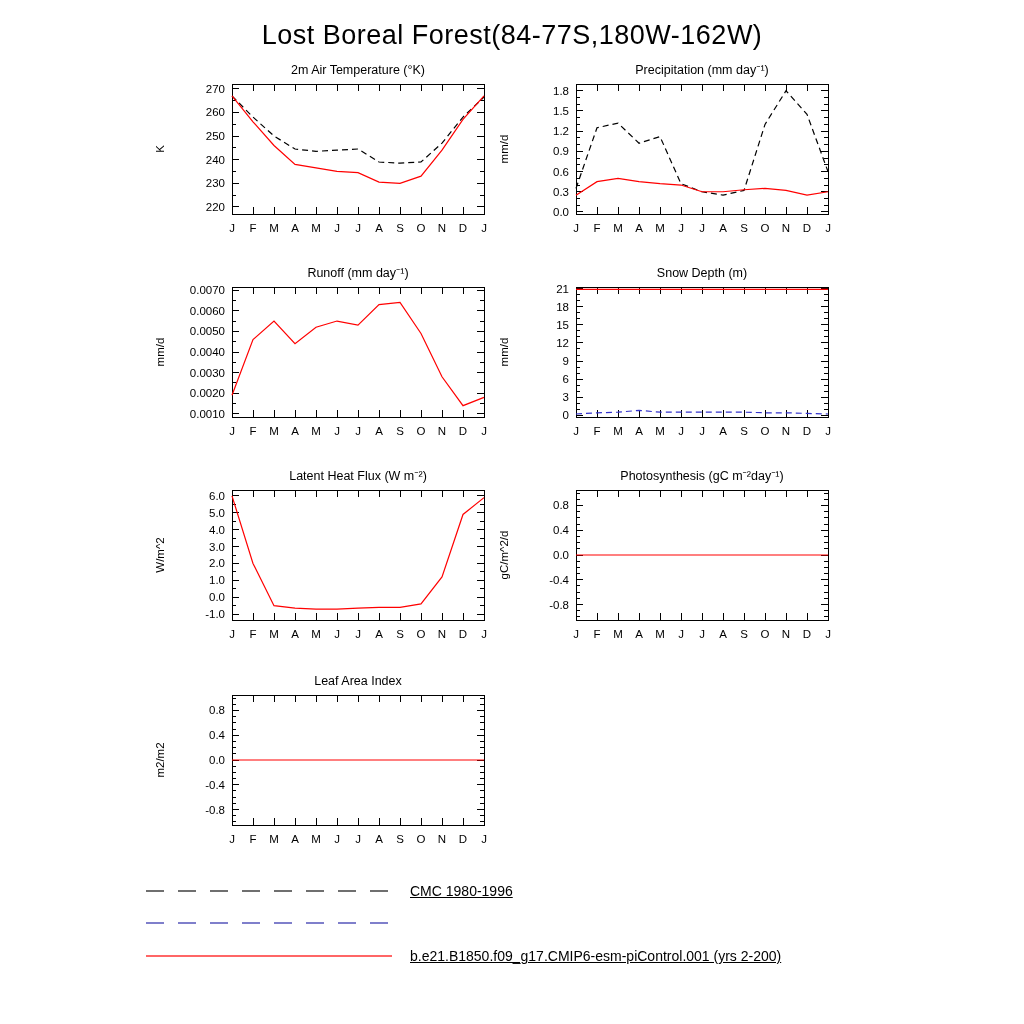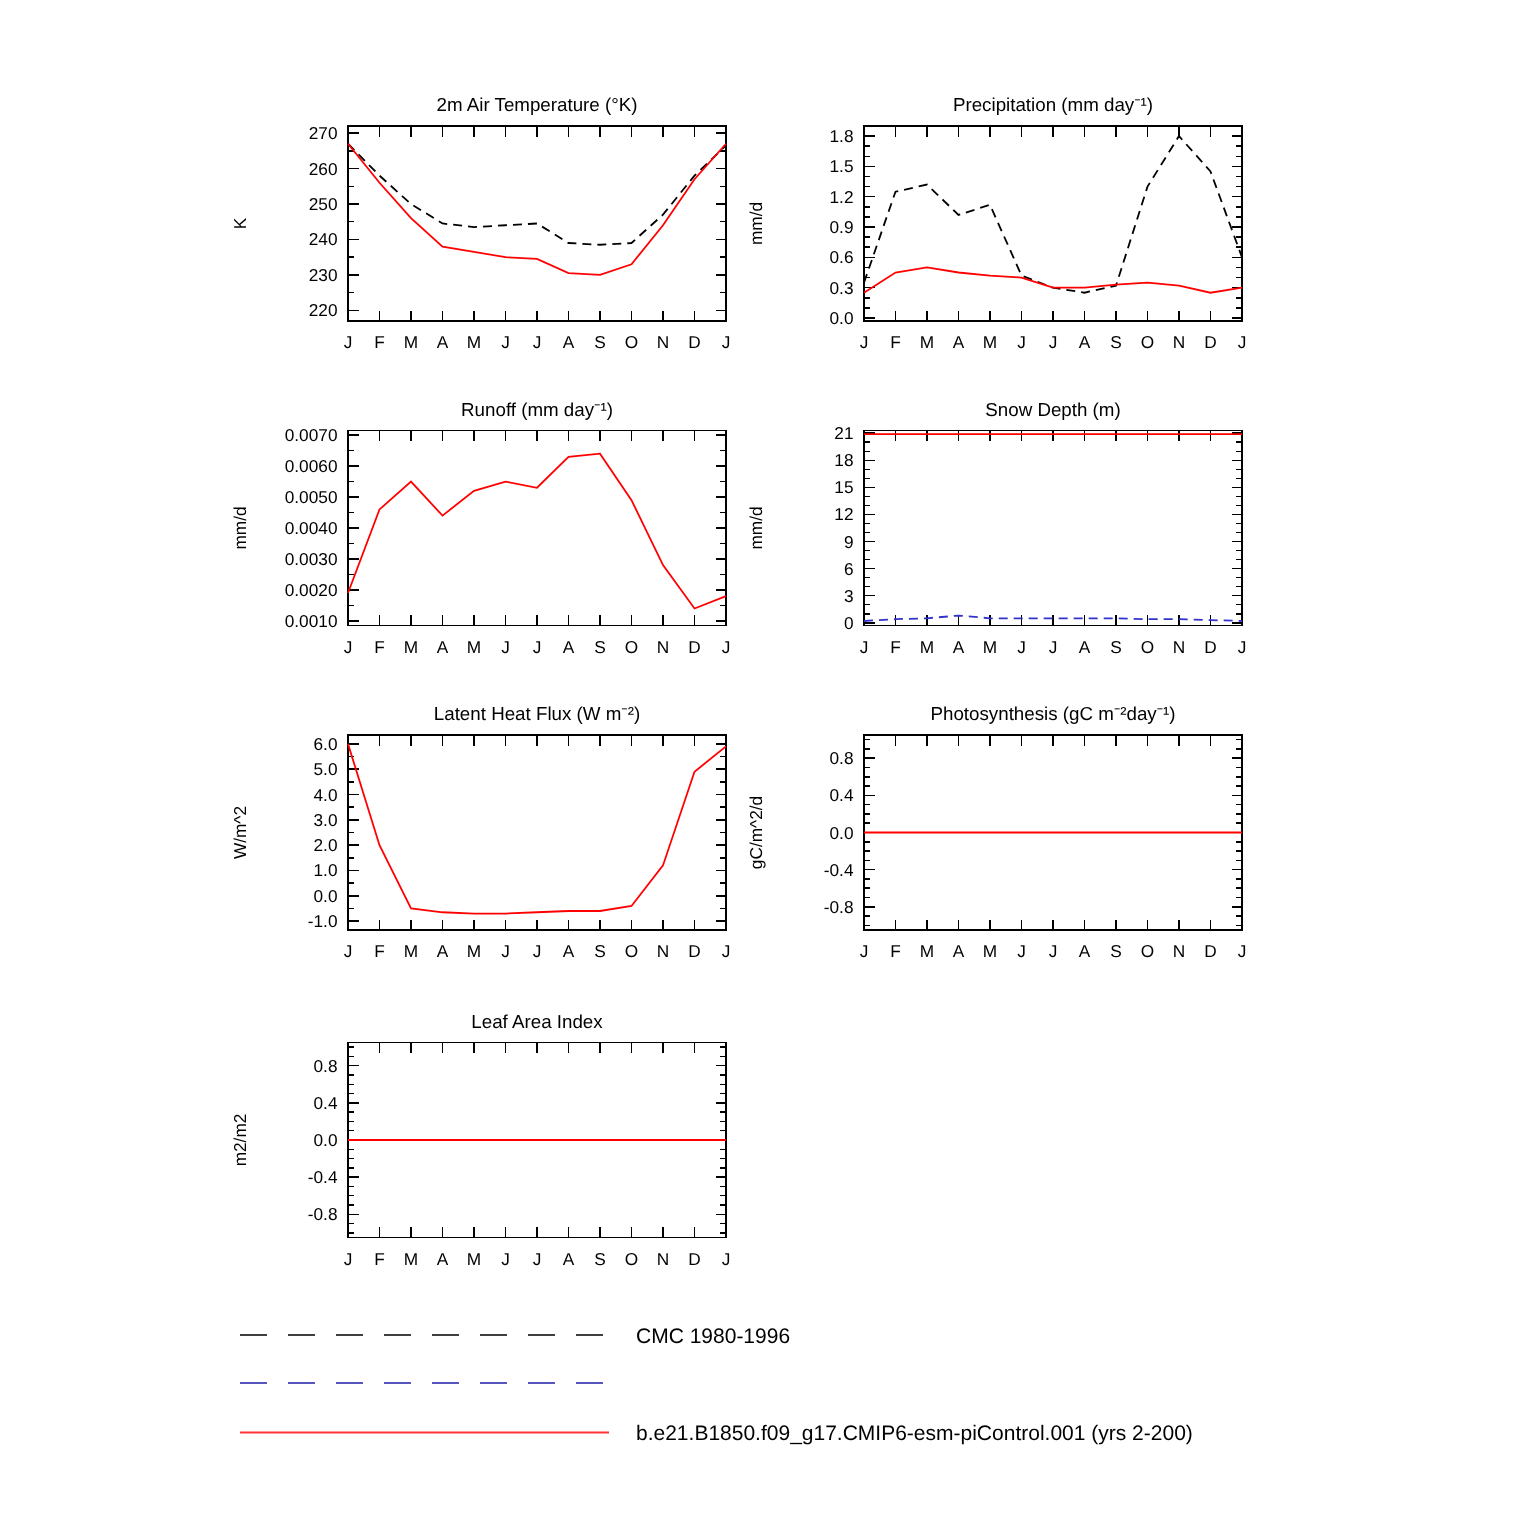--- a/index.html
+++ b/index.html
@@ -20,6 +20,7 @@
 
 <div class="page">
 
+  <div class="main-title">Lost Boreal Forest(84-77S,180W-162W)</div>
 
   <svg class="panel" width="350" height="185" style="left:146px;top:58px">
       <text x="212" y="16" text-anchor="middle" class="ptitle">2m Air Temperature (°K)</text>

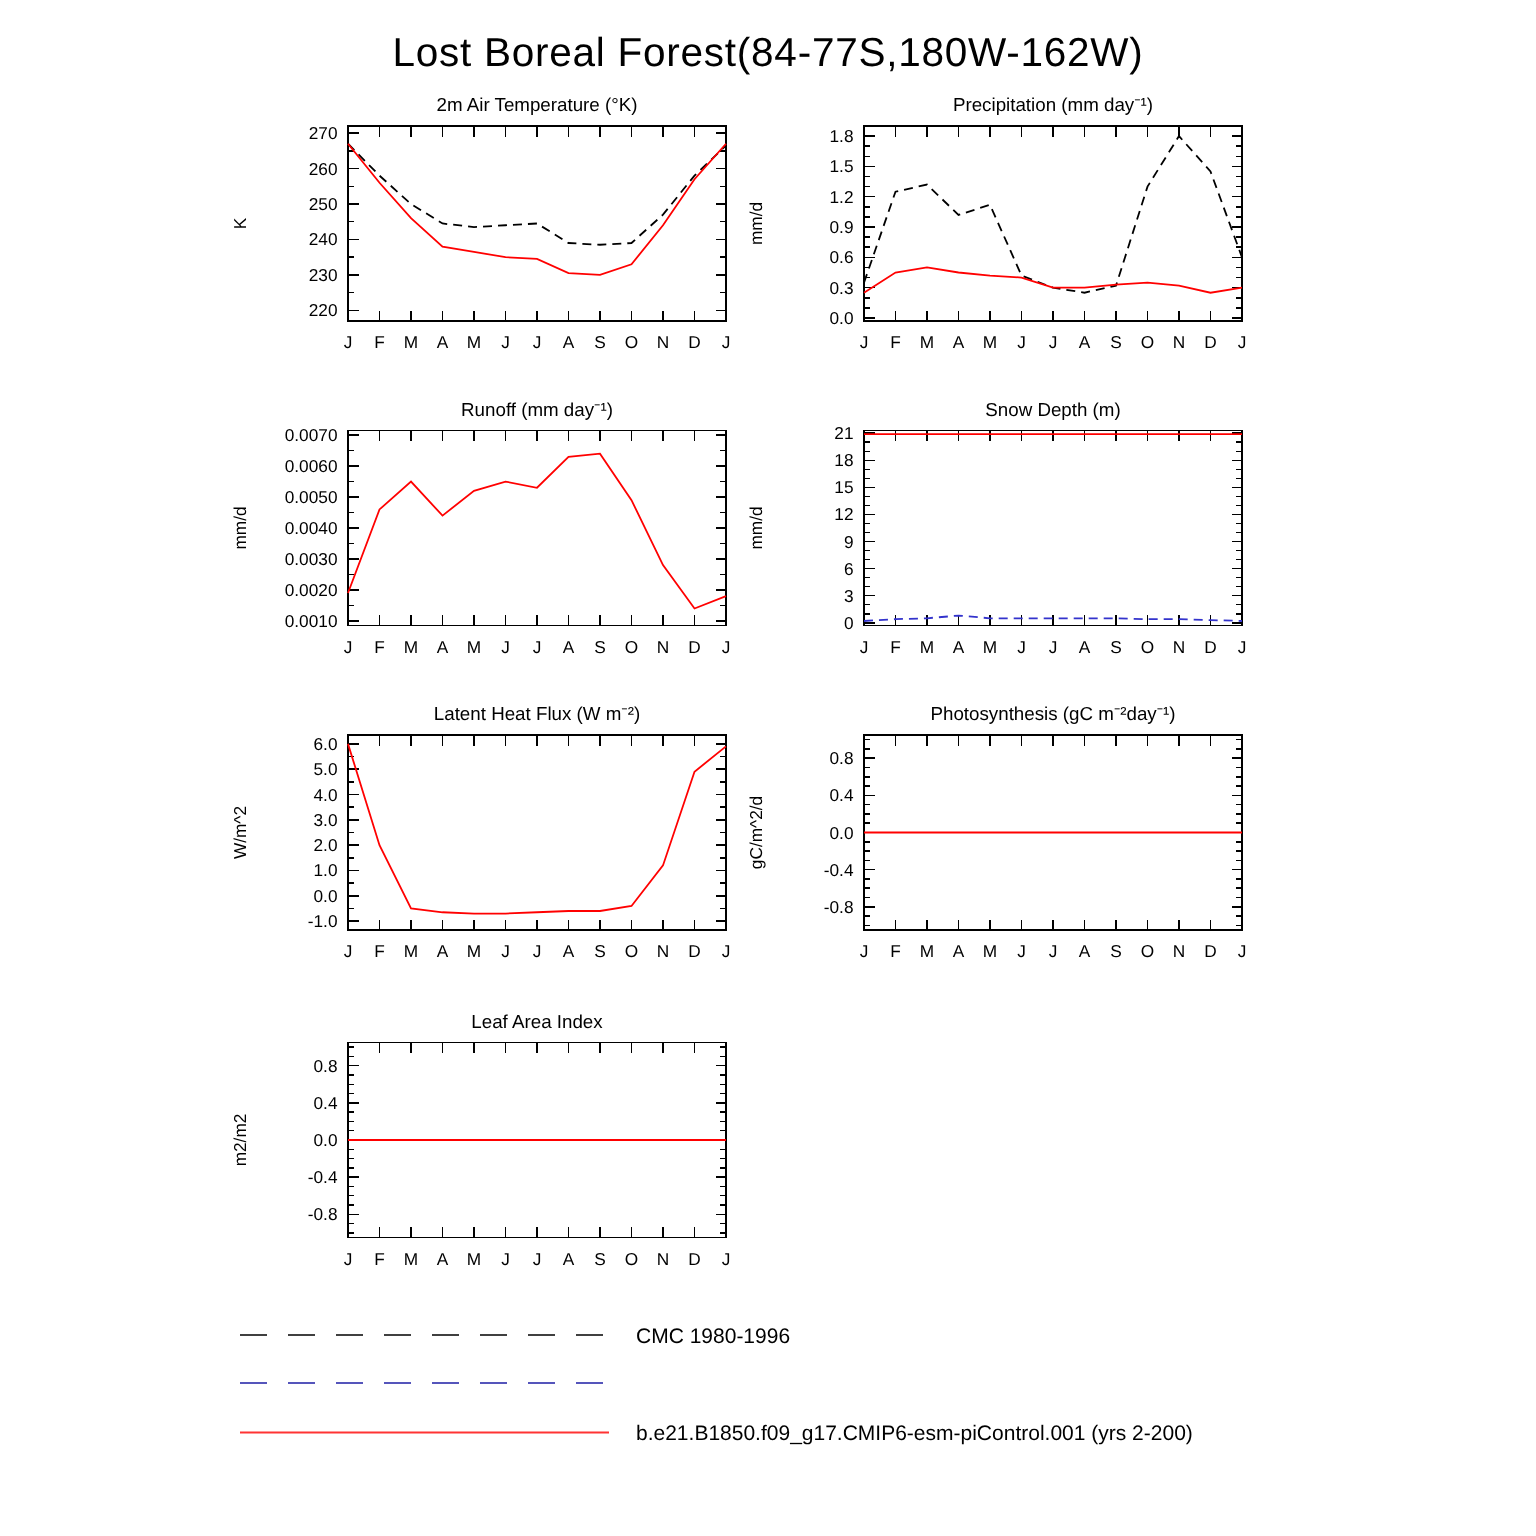--- a/index.html
+++ b/index.html
@@ -11,7 +11,7 @@
   .ptitle{font-size:12.5px;}
   .ylab{font-size:11.5px;}
   .tick{font-size:11.5px;}
-  .legend-row{position:absolute;left:158px;display:flex;height:18px;}
+  .legend-row{position:absolute;left:144px;display:flex;align-items:center;height:18px;text-decoration:underline;}
   .legend-row svg{width:250px;height:16px;flex:0 0 auto;}
   .legend-label{margin-left:16px;font-size:14px;white-space:nowrap;}
 </style>

